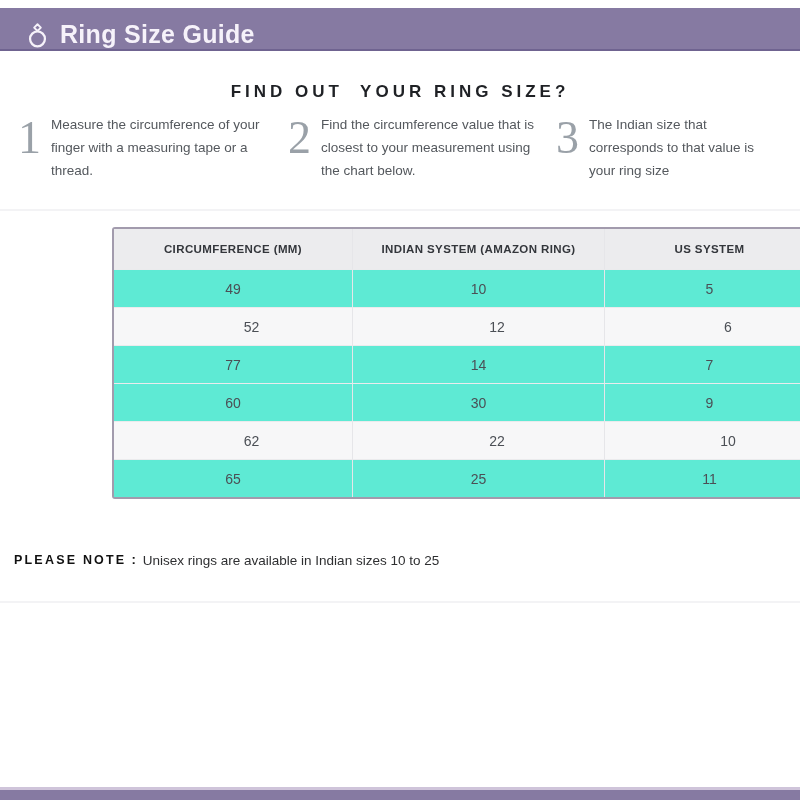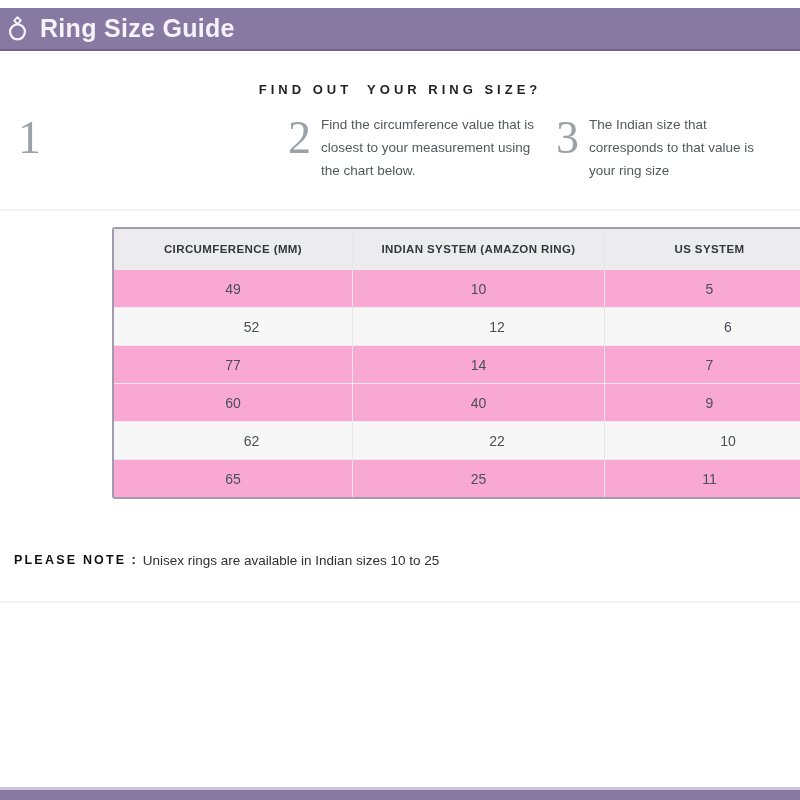--- a/index.html
+++ b/index.html
@@ -19,8 +19,8 @@
     background: var(--accent-purple);
     border-bottom: 2px solid var(--accent-purple-dark);
     display: flex;
-    align-items: center;
-    padding-left: 4px;
+    align-items: flex-end;
+    padding-left: 24px;
   }
   .header-bar .ring-icon { margin-right: 9px; display: flex; align-items: center; }
   .header-title {

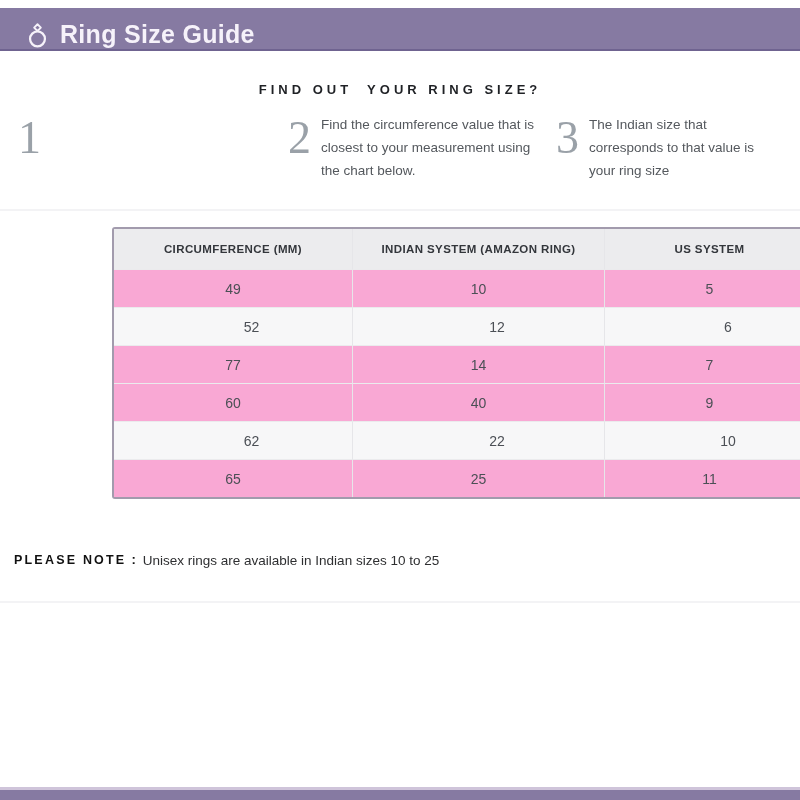--- a/index.html
+++ b/index.html
@@ -35,7 +35,7 @@
     position: absolute;
     left: 0; right: 0; top: 82px;
     text-align: center;
-    font-size: 13px;
+    font-size: 17px;
     font-weight: bold;
     letter-spacing: 4px;
     color: #1f2125;

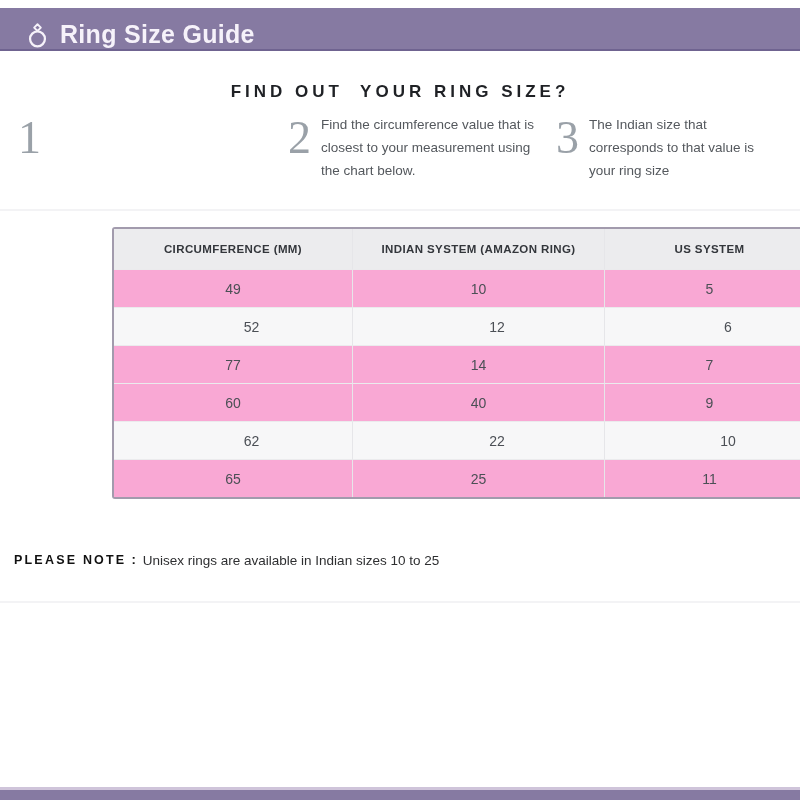--- a/index.html
+++ b/index.html
@@ -150,6 +150,7 @@
 <div class="steps">
   <div class="step step-1">
     <span class="step-number">1</span>
+    <span class="step-text">Measure the circumference of your finger with a measuring tape or a thread.</span>
   </div>
   <div class="step step-2">
     <span class="step-number">2</span>

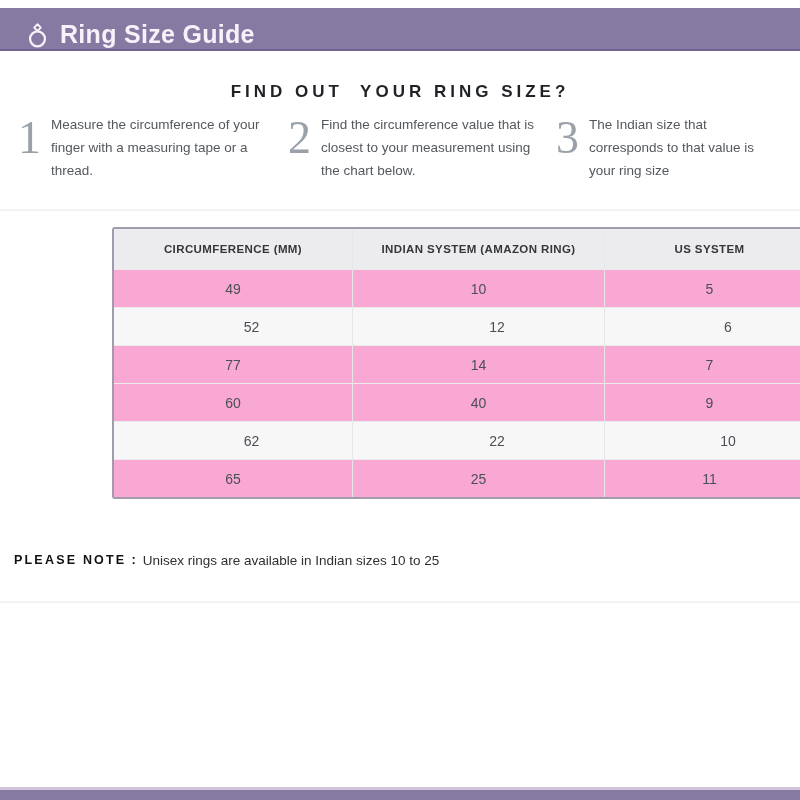--- a/index.html
+++ b/index.html
@@ -104,7 +104,7 @@
     font-size: 14px;
     color: #4b4f55;
     border-top: 1px solid #ebebed;
-    background: #f9a8d4;
+    background: #5eead4;
   }
   .size-table tr.alt td { background: var(--row-alt-bg); padding-left: 37px; }
   .size-table th + th, .size-table td + td { border-left: 1px solid #e6e6e9; }

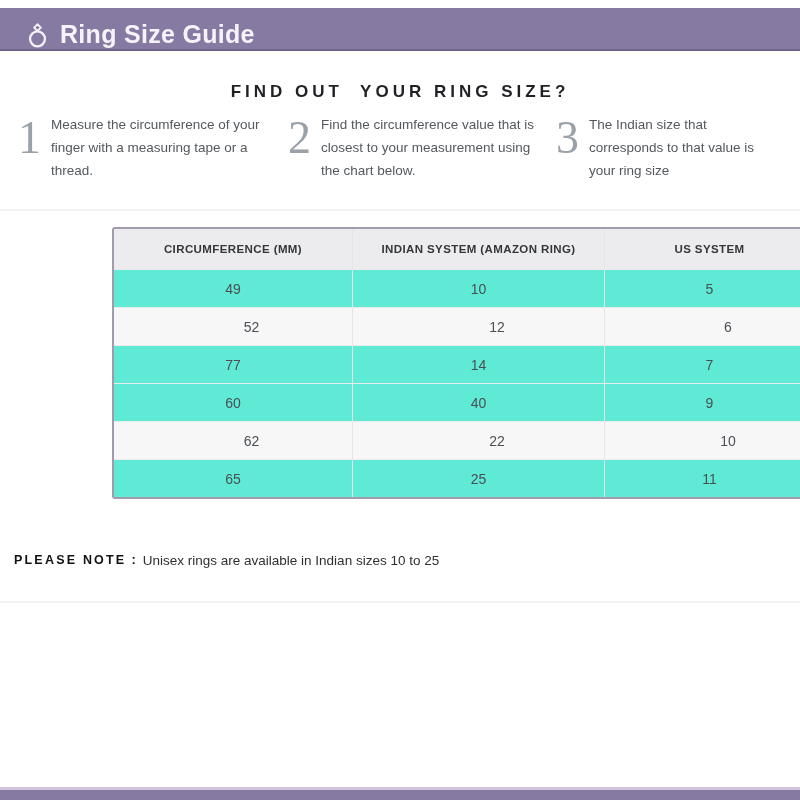--- a/index.html
+++ b/index.html
@@ -196,7 +196,7 @@
       </tr>
       <tr>
         <td>60</td>
-        <td>40</td>
+        <td>30</td>
         <td>9</td>
       </tr>
       <tr class="alt">

